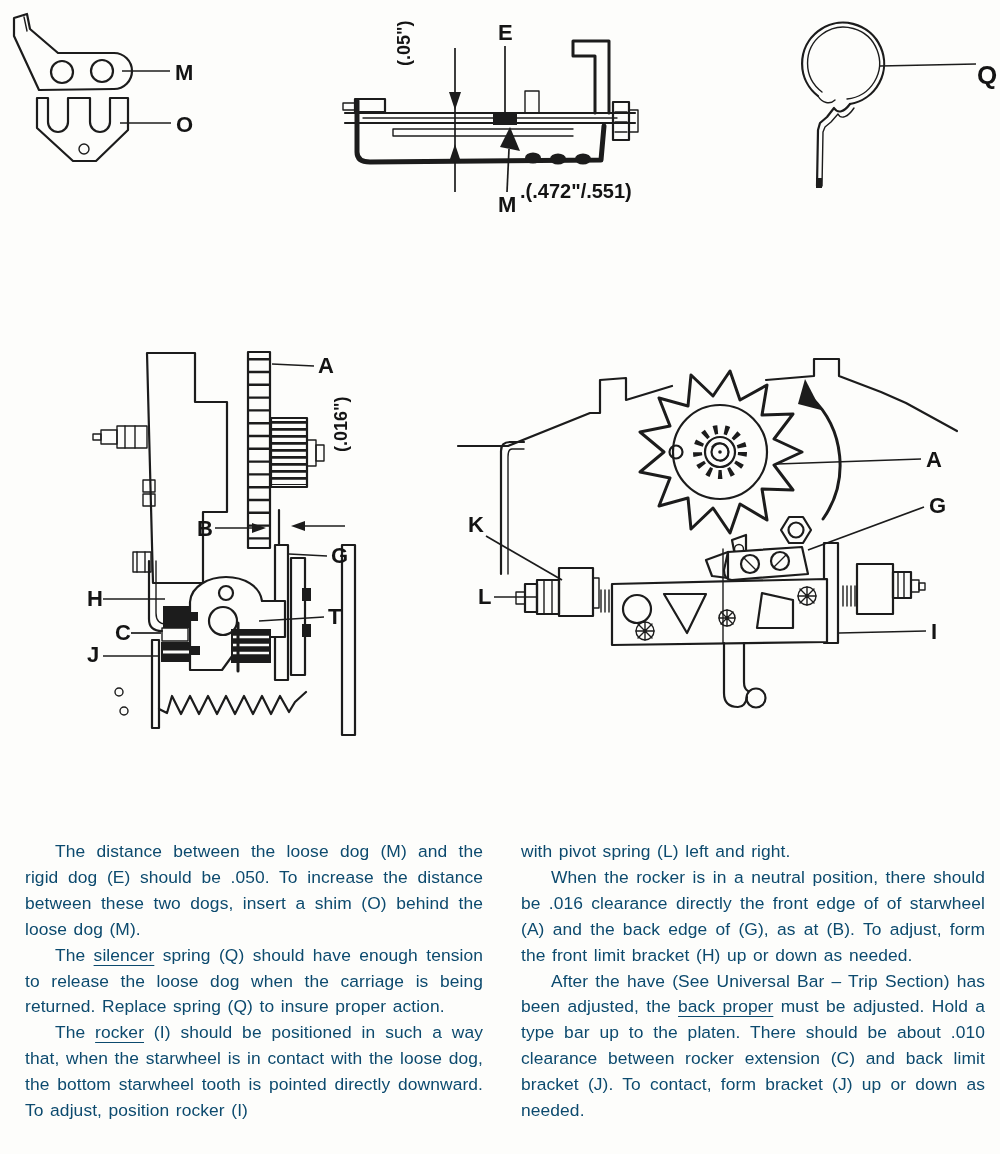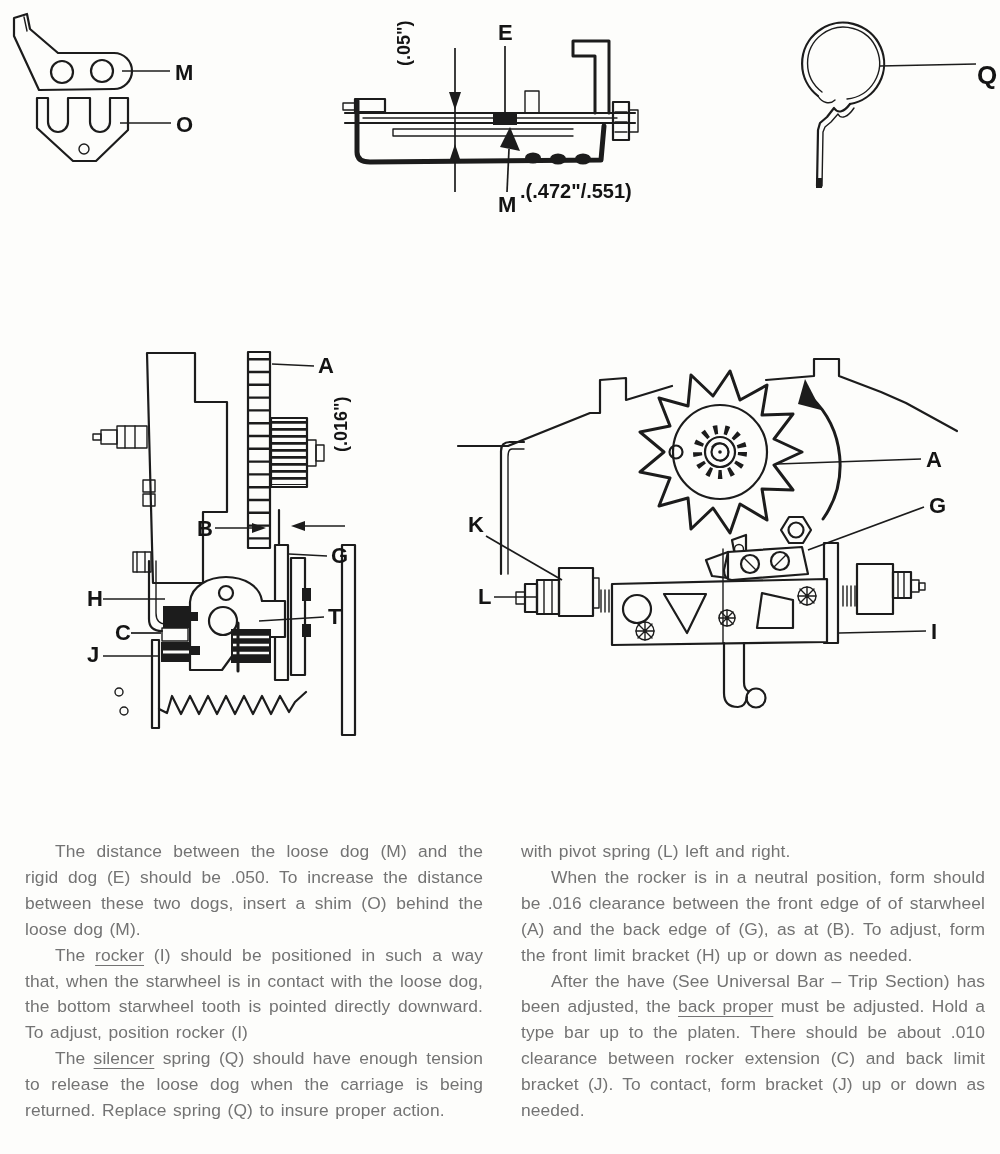--- a/index.html
+++ b/index.html
@@ -15,7 +15,7 @@
   .lbl{font-family:"Liberation Sans",sans-serif;font-weight:bold;font-size:22px;fill:#141414}
   .lbl-sm{font-family:"Liberation Sans",sans-serif;font-weight:600;font-size:18px;fill:#141414}
   .col{position:absolute;top:839px;font-size:17.4px;line-height:25.9px;text-align:justify;
-       color:#737373;word-spacing:1.6px;letter-spacing:.1px}
+       color:#0c4a6e;word-spacing:1.6px;letter-spacing:.1px}
   .col p{margin:0}
   .col p.ind{text-indent:30px}
   .u{text-decoration:underline;text-underline-offset:3.5px}

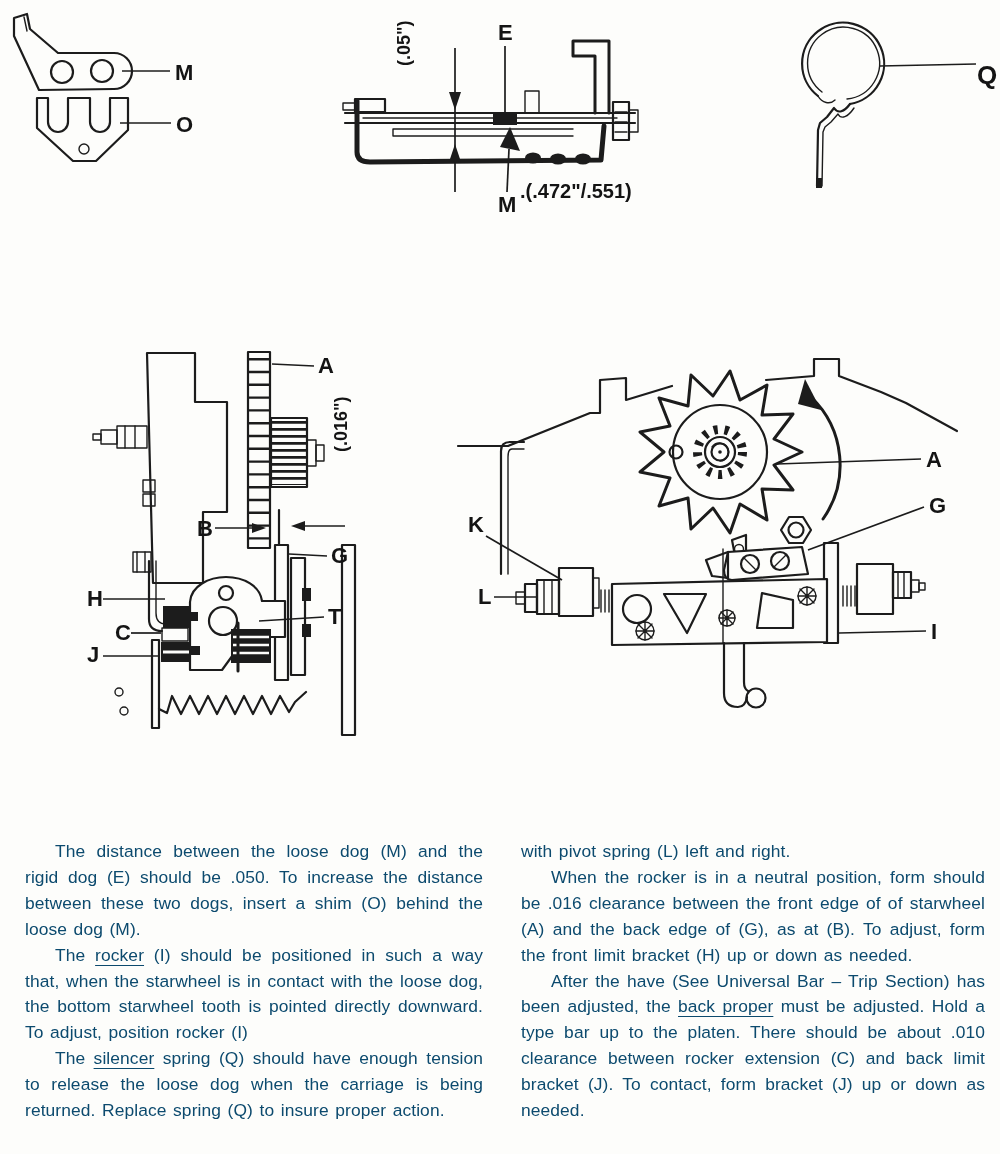--- a/index.html
+++ b/index.html
@@ -282,7 +282,7 @@
   </div>
   <div class="col col-right">
     <p><span>with pivot spring (L) left and right.</span></p>
-    <p class="ind"><span>When the rocker is in a neutral position, form should be .016 clearance between the front edge of of starwheel (A) and the back edge of (G), as at (B). To adjust, form the front limit bracket (H) up or down as needed.</span></p>
+    <p class="ind"><span>When the rocker is in a neutral position, there should be .016 clearance directly the front edge of of starwheel (A) and the back edge of (G), as at (B). To adjust, form the front limit bracket (H) up or down as needed.</span></p>
     <p class="ind"><span>After the have (See Universal Bar – Trip Section) has been adjusted, the </span><span class="u">back proper</span><span> must be adjusted. Hold a type bar up to the platen. There should be about .010 clearance between rocker extension (C) and back limit bracket (J). To contact, form bracket (J) up or down as needed.</span></p>
   </div>
 

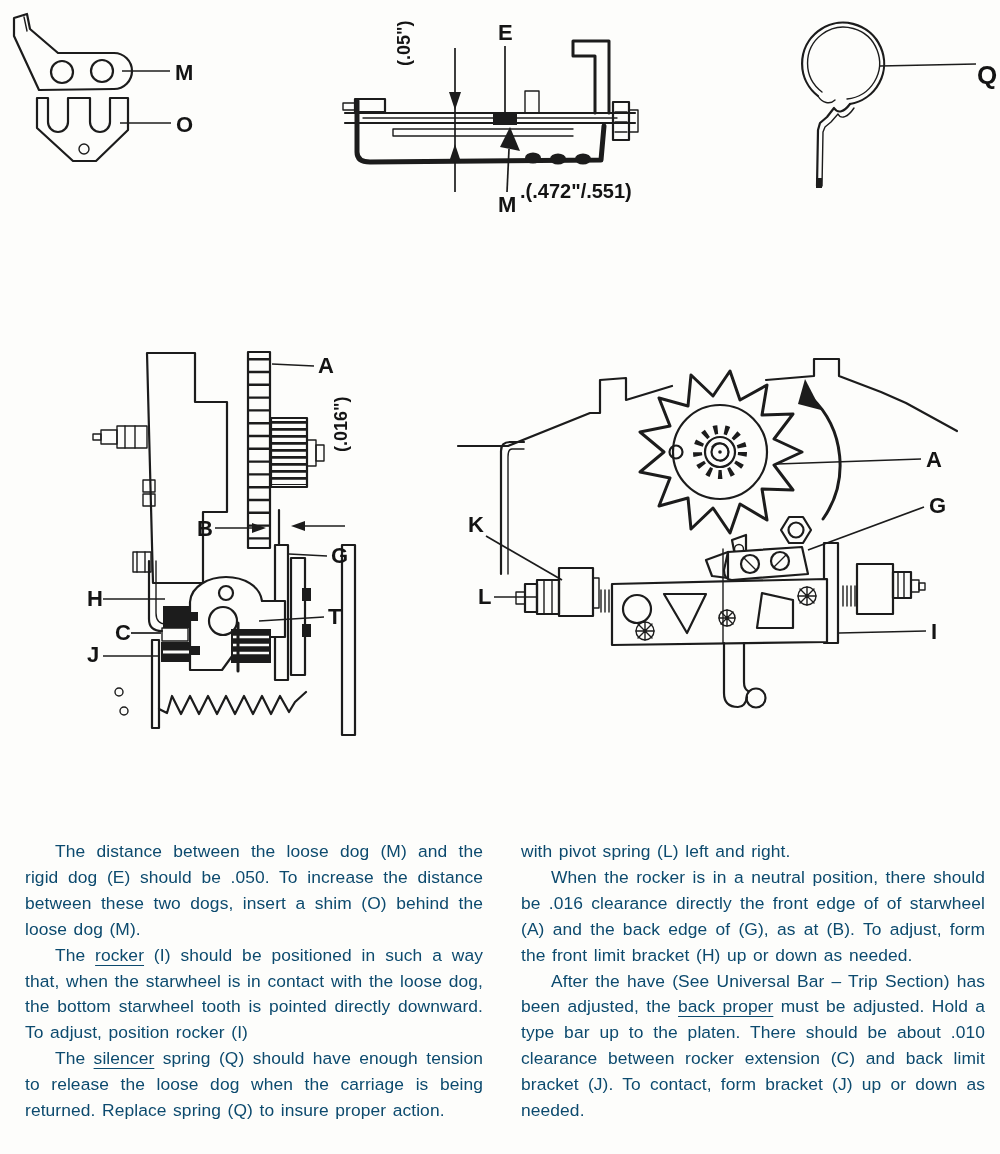--- a/index.html
+++ b/index.html
@@ -277,8 +277,8 @@
 
   <div class="col col-left">
     <p class="ind"><span>The distance between the loose dog (M) and the rigid dog (E) should be .050. To increase the distance between these two dogs, insert a shim (O) behind the loose dog (M).</span></p>
+    <p class="ind"><span>The </span><span class="u">silencer</span><span> spring (Q) should have enough tension to release the loose dog when the carriage is being returned. Replace spring (Q) to insure proper action.</span></p>
     <p class="ind"><span>The </span><span class="u">rocker</span><span> (I) should be positioned in such a way that, when the starwheel is in contact with the loose dog, the bottom starwheel tooth is pointed directly downward. To adjust, position rocker (I)</span></p>
-    <p class="ind"><span>The </span><span class="u">silencer</span><span> spring (Q) should have enough tension to release the loose dog when the carriage is being returned. Replace spring (Q) to insure proper action.</span></p>
   </div>
   <div class="col col-right">
     <p><span>with pivot spring (L) left and right.</span></p>

